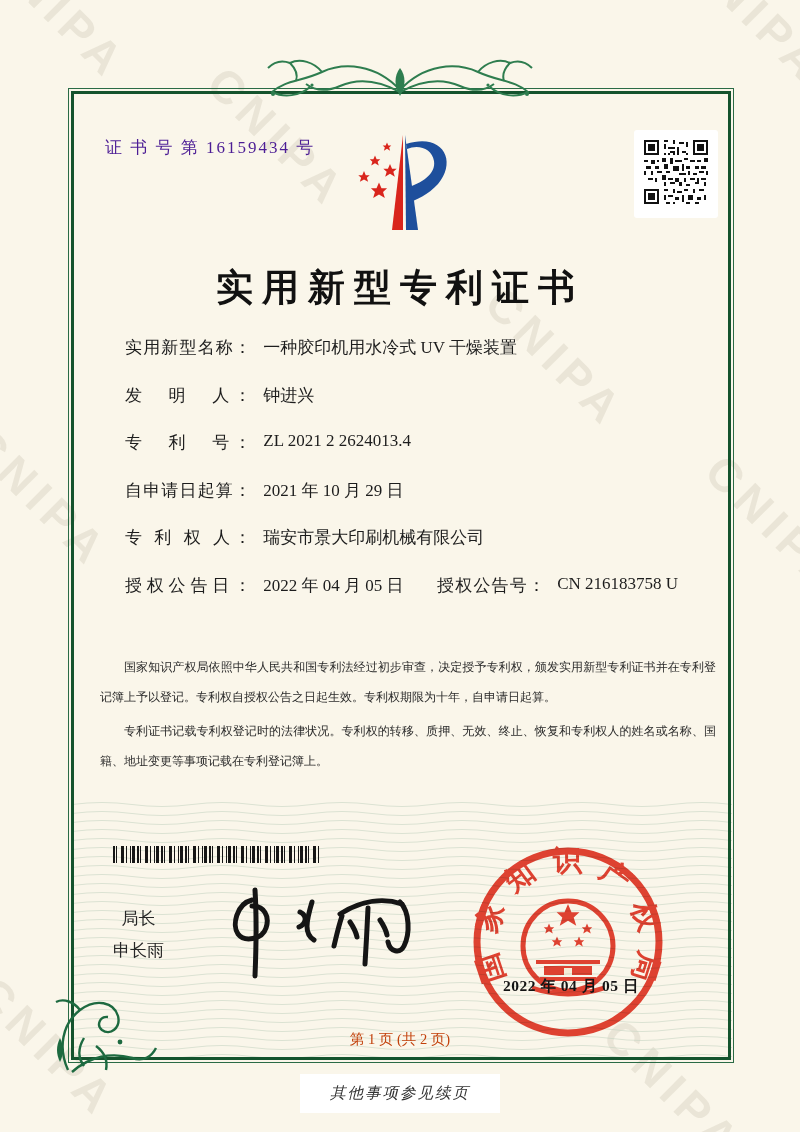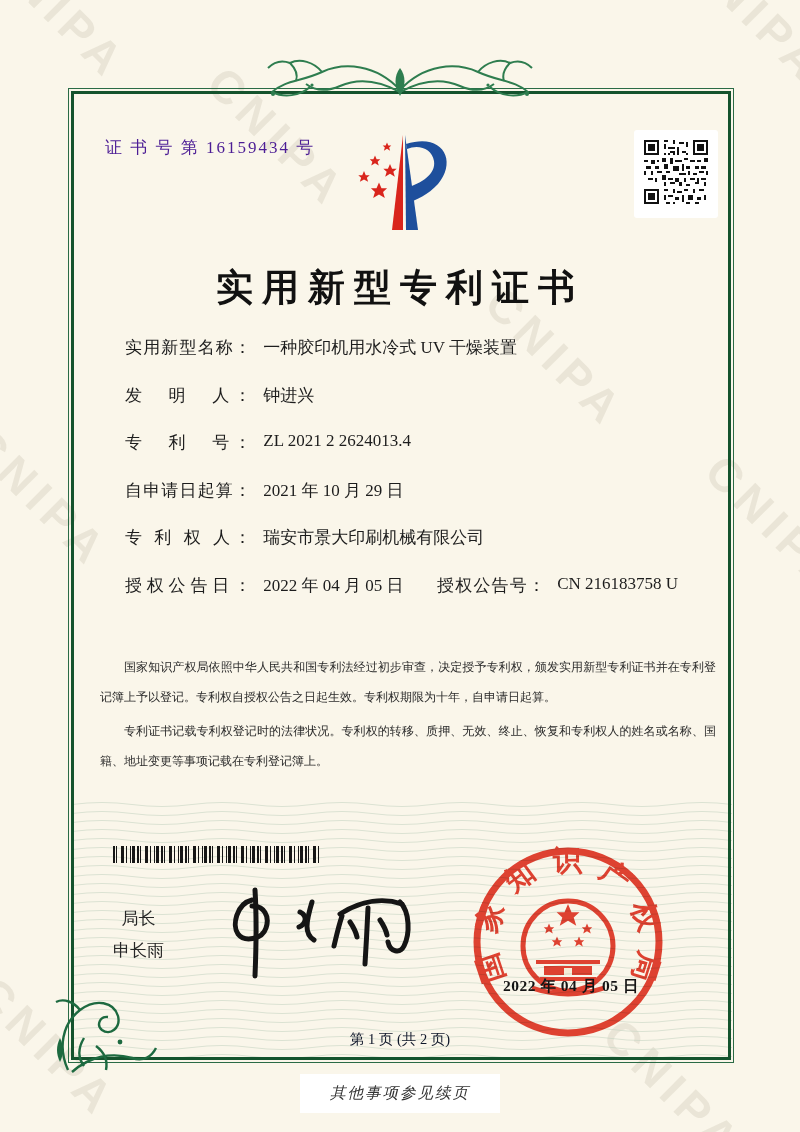--- a/index.html
+++ b/index.html
@@ -82,7 +82,7 @@
   
   .page-info{
     position:absolute;left:0;top:1030px;width:800px;text-align:center;
-    font-size:14.5px;color:#0f172a;
+    font-size:14.5px;color:#c2410c;
   }
   .cont-note{
     position:absolute;left:50%;top:1074px;transform:translateX(-50%);

